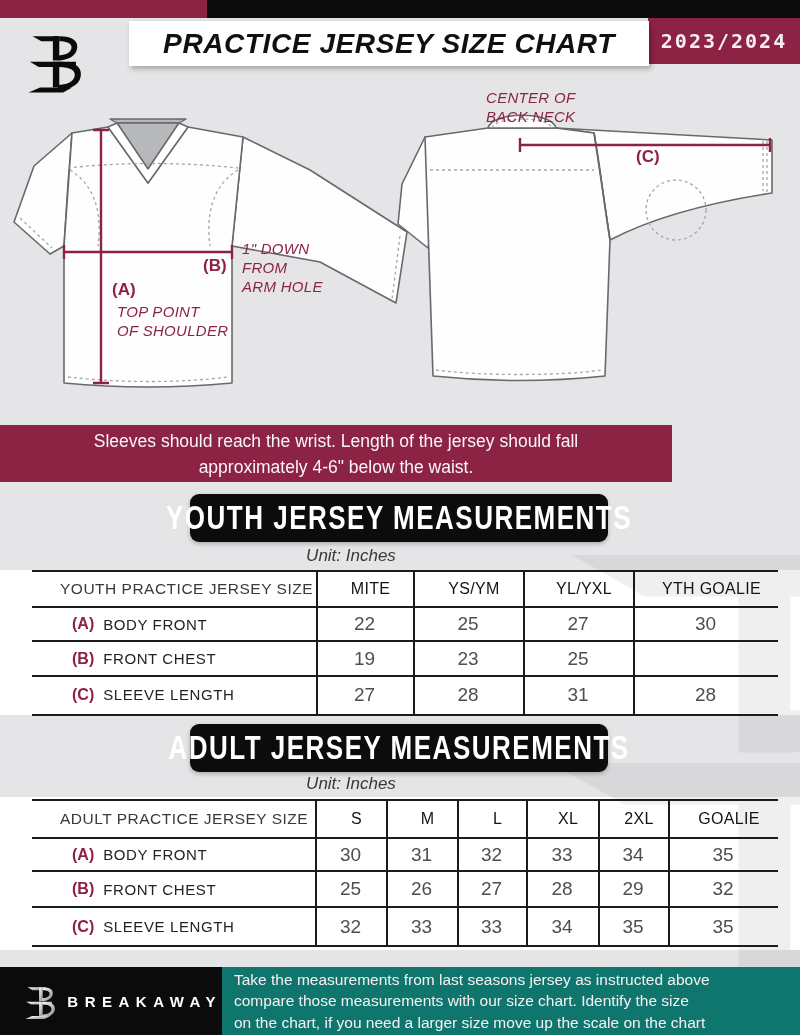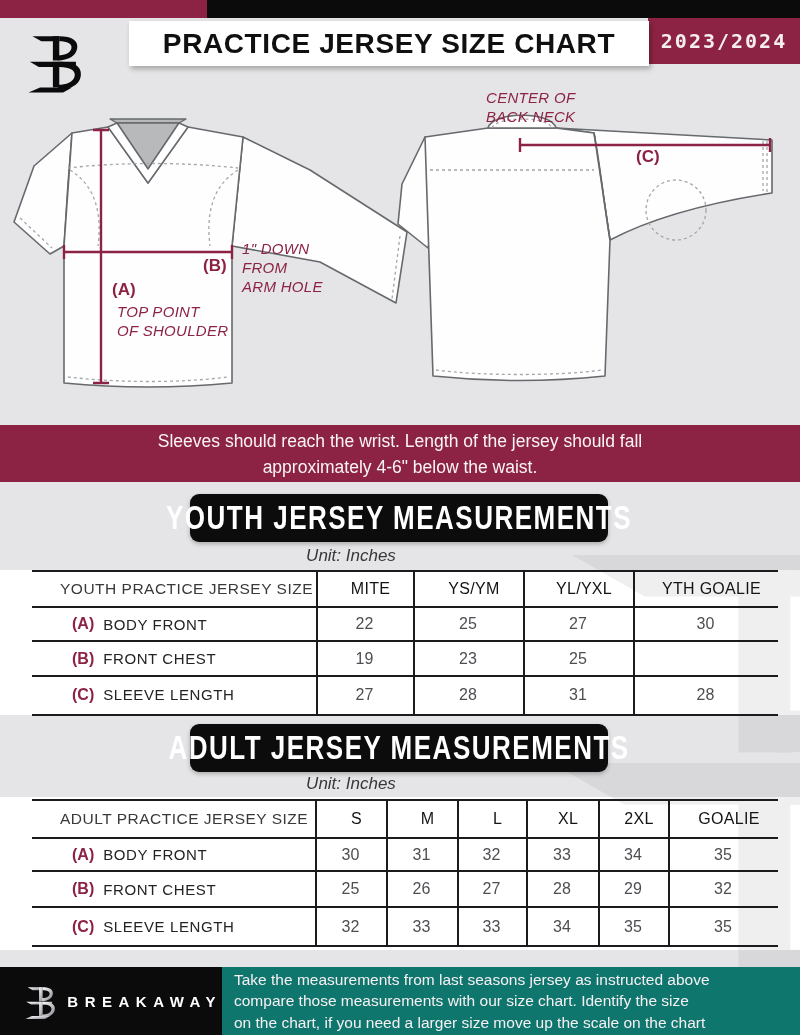--- a/index.html
+++ b/index.html
@@ -16,6 +16,7 @@
     left:129px;top:21px;width:520px;height:45px;background:#ffffff;z-index:4;
     display:flex;align-items:center;justify-content:center;
     box-shadow:2px 3px 5px rgba(0,0,0,.28);
+    font-style:italic;
   }
   #title-box .t{font-size:28px;font-weight:bold;letter-spacing:.6px;color:#101012;white-space:nowrap;}
   #season-box{

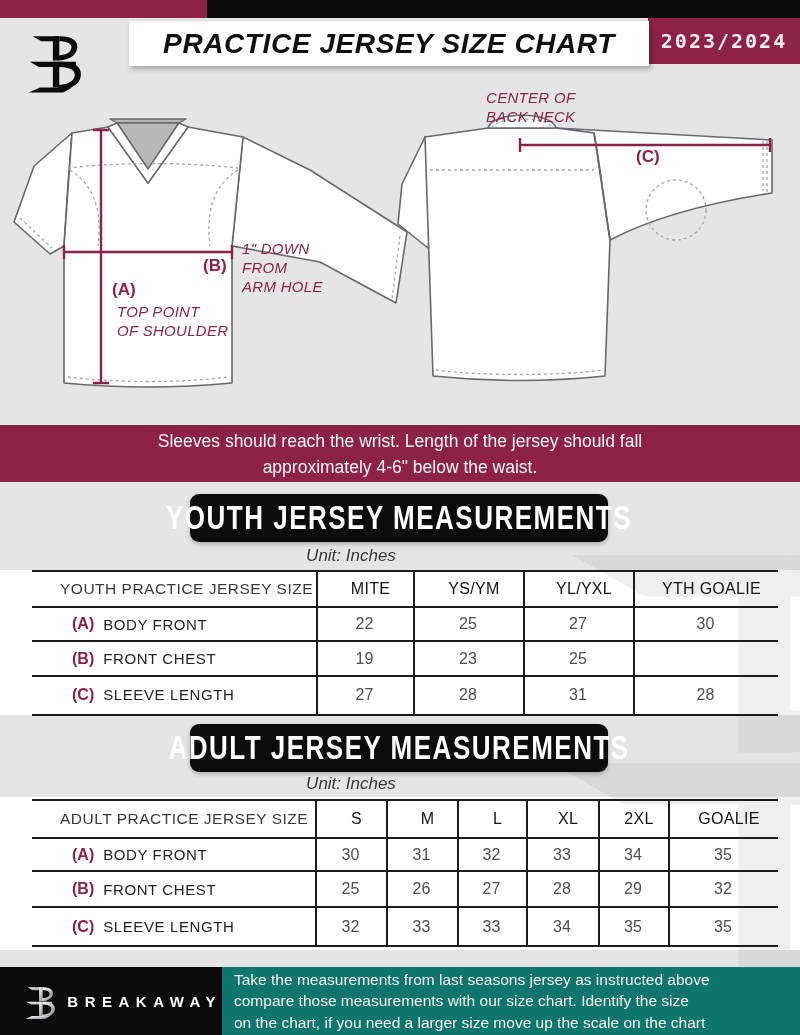--- a/index.html
+++ b/index.html
@@ -39,7 +39,7 @@
 
   
   #notice{
-    left:0;top:425px;width:800px;height:57px;background:#8d2344;z-index:3;
+    left:0;top:425px;width:672px;height:57px;background:#8d2344;z-index:3;
     display:flex;align-items:center;justify-content:center;
   }
   #notice .t{

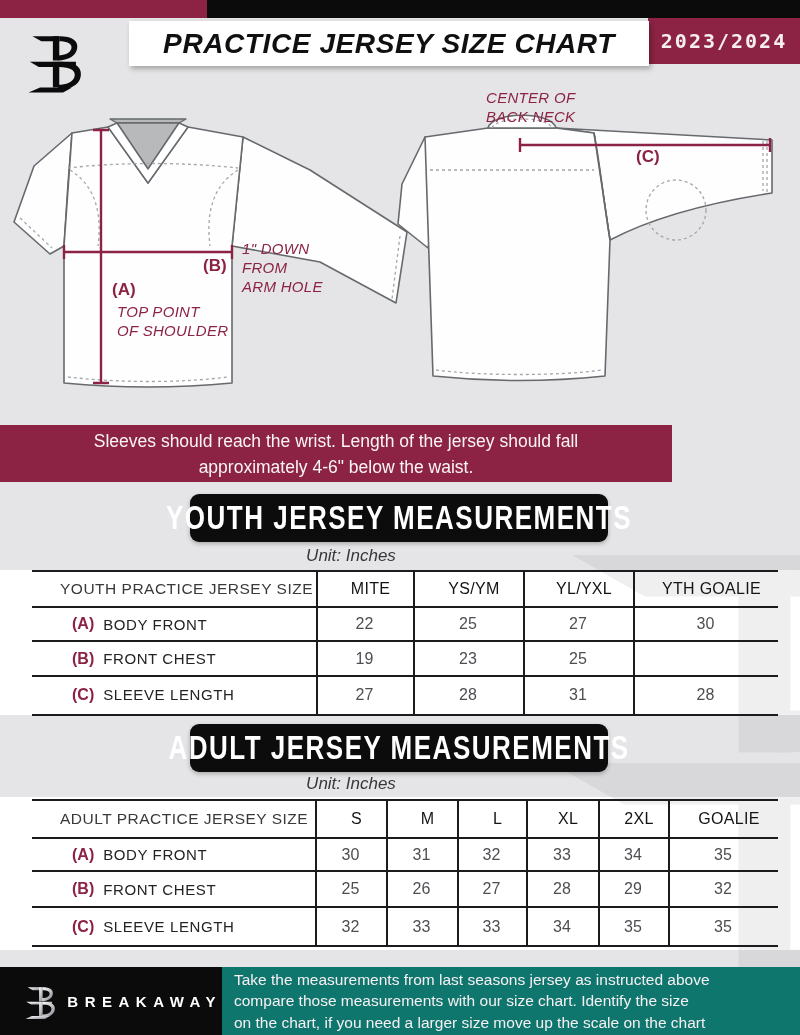--- a/index.html
+++ b/index.html
@@ -91,7 +91,7 @@
   .rowlabel{justify-content:flex-start;padding-left:40px;}
   .rowlabel .key{color:#8d2344;font-weight:bold;font-size:16px;margin-right:9px;}
   .rowlabel .lbl{color:#232326;font-size:15px;letter-spacing:.6px;}
-  .num{font-size:16px;color:#4e4e53;}
+  .num{font-size:19px;color:#4e4e53;}
 
   
   #footer-black{

